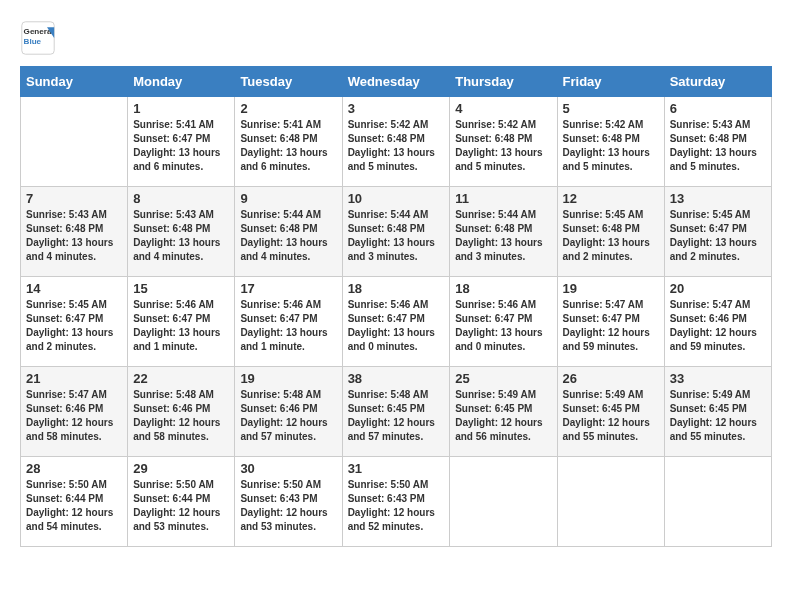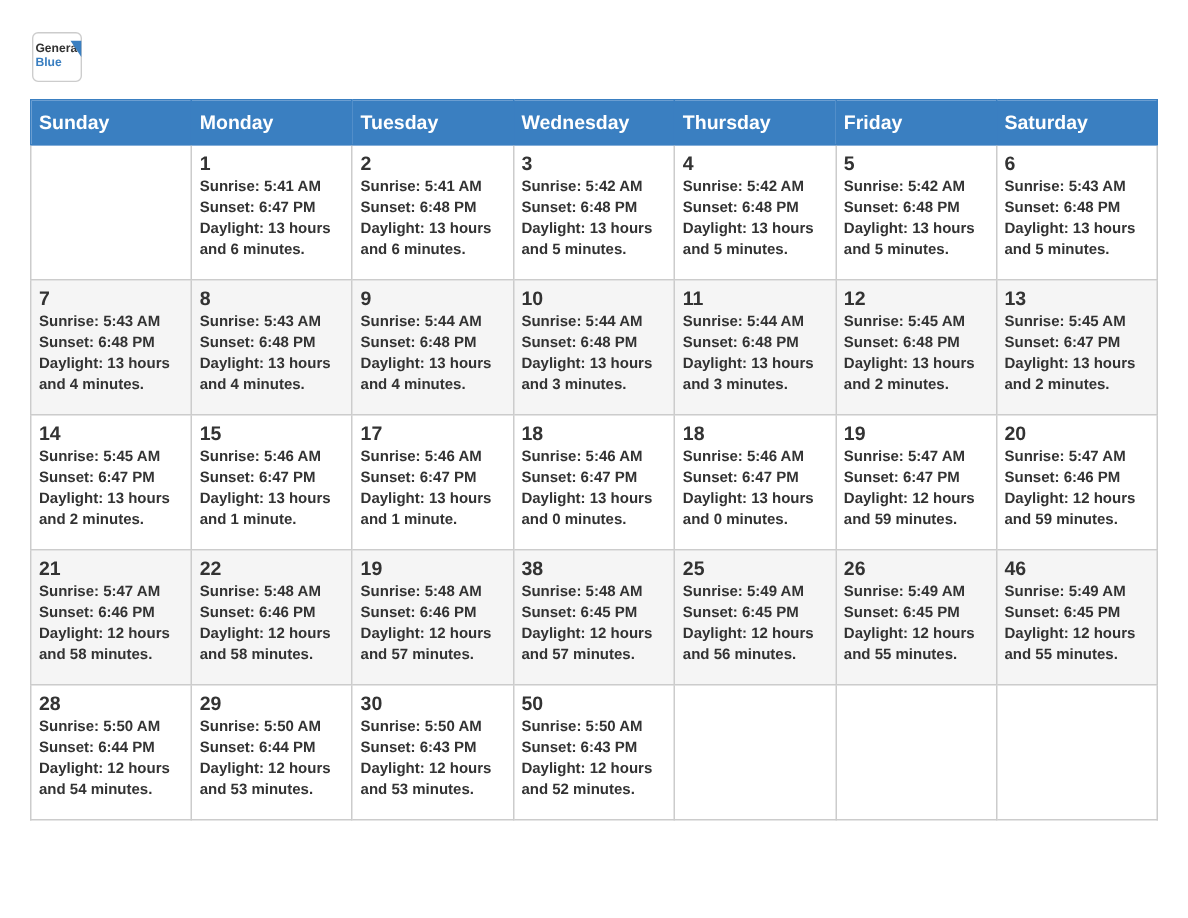--- a/index.html
+++ b/index.html
@@ -227,7 +227,7 @@
           <div class="day-info">Sunrise: 5:49 AM<br>Sunset: 6:45 PM<br>Daylight: 12 hours and 55 minutes.</div>
         </td>
         <td>
-          <span class="day-number">46</span>
+          <span class="day-number">33</span>
           <div class="day-info">Sunrise: 5:49 AM<br>Sunset: 6:45 PM<br>Daylight: 12 hours and 55 minutes.</div>
         </td>
       </tr>

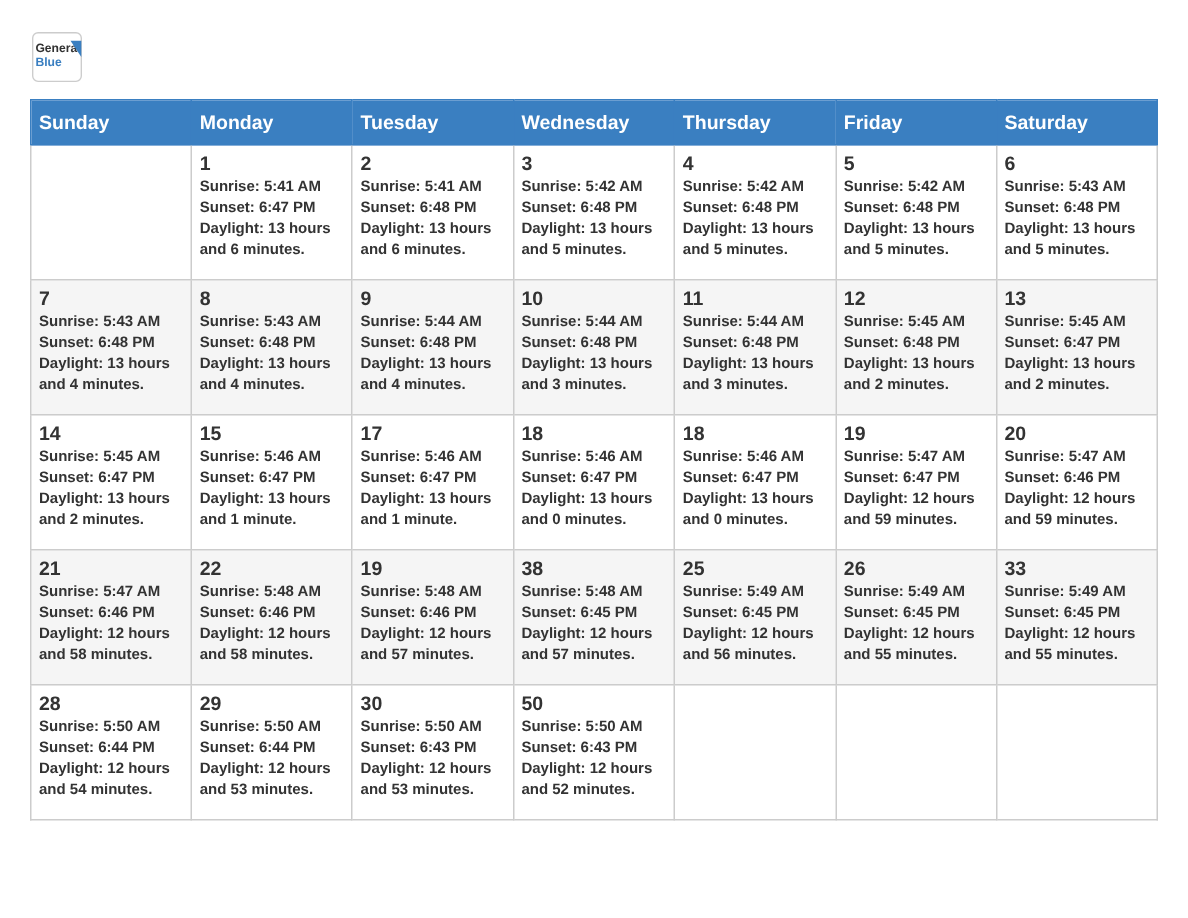--- a/index.html
+++ b/index.html
@@ -245,7 +245,7 @@
           <div class="day-info">Sunrise: 5:50 AM<br>Sunset: 6:43 PM<br>Daylight: 12 hours and 53 minutes.</div>
         </td>
         <td>
-          <span class="day-number">50</span>
+          <span class="day-number">31</span>
           <div class="day-info">Sunrise: 5:50 AM<br>Sunset: 6:43 PM<br>Daylight: 12 hours and 52 minutes.</div>
         </td>
         <td class="empty-cell"></td>

